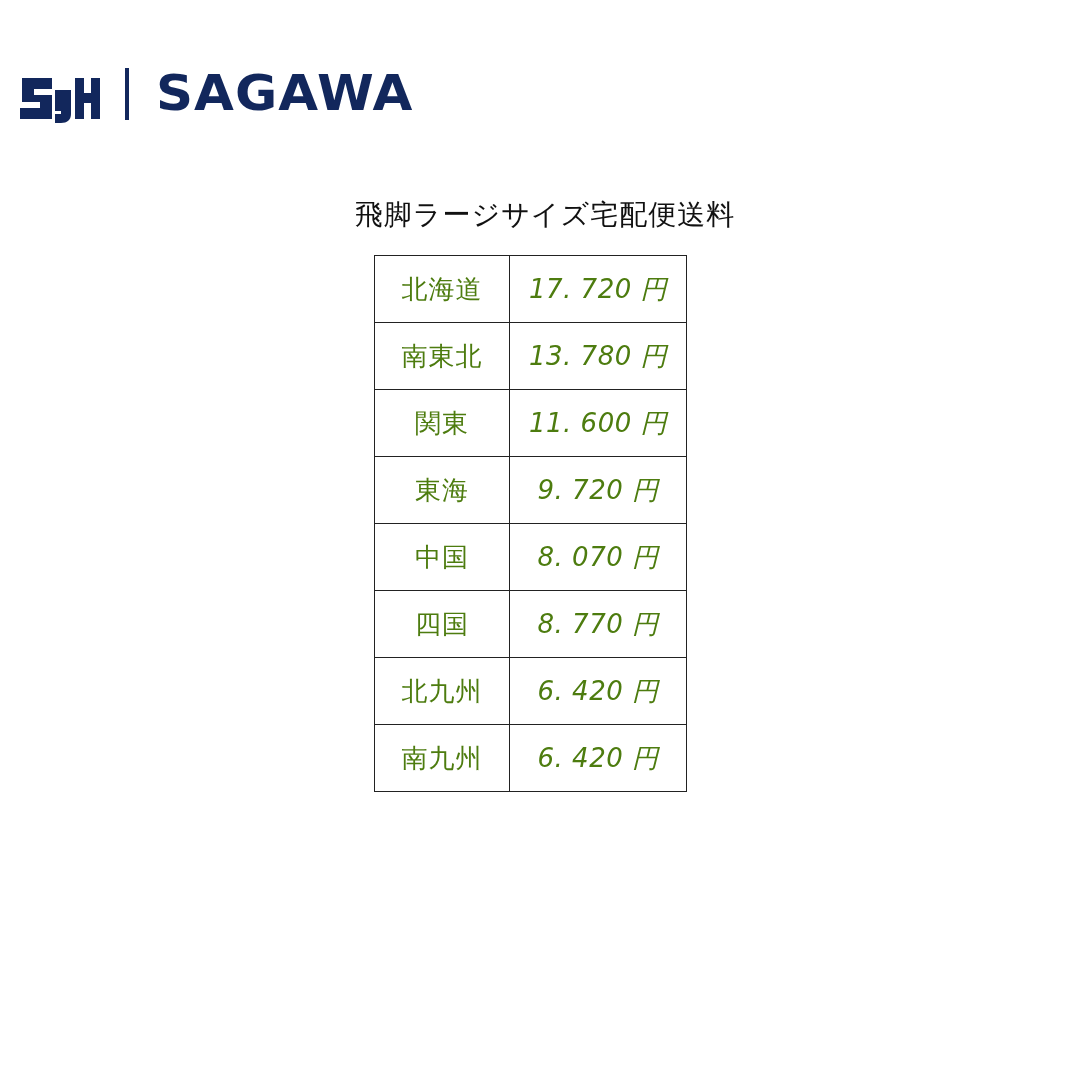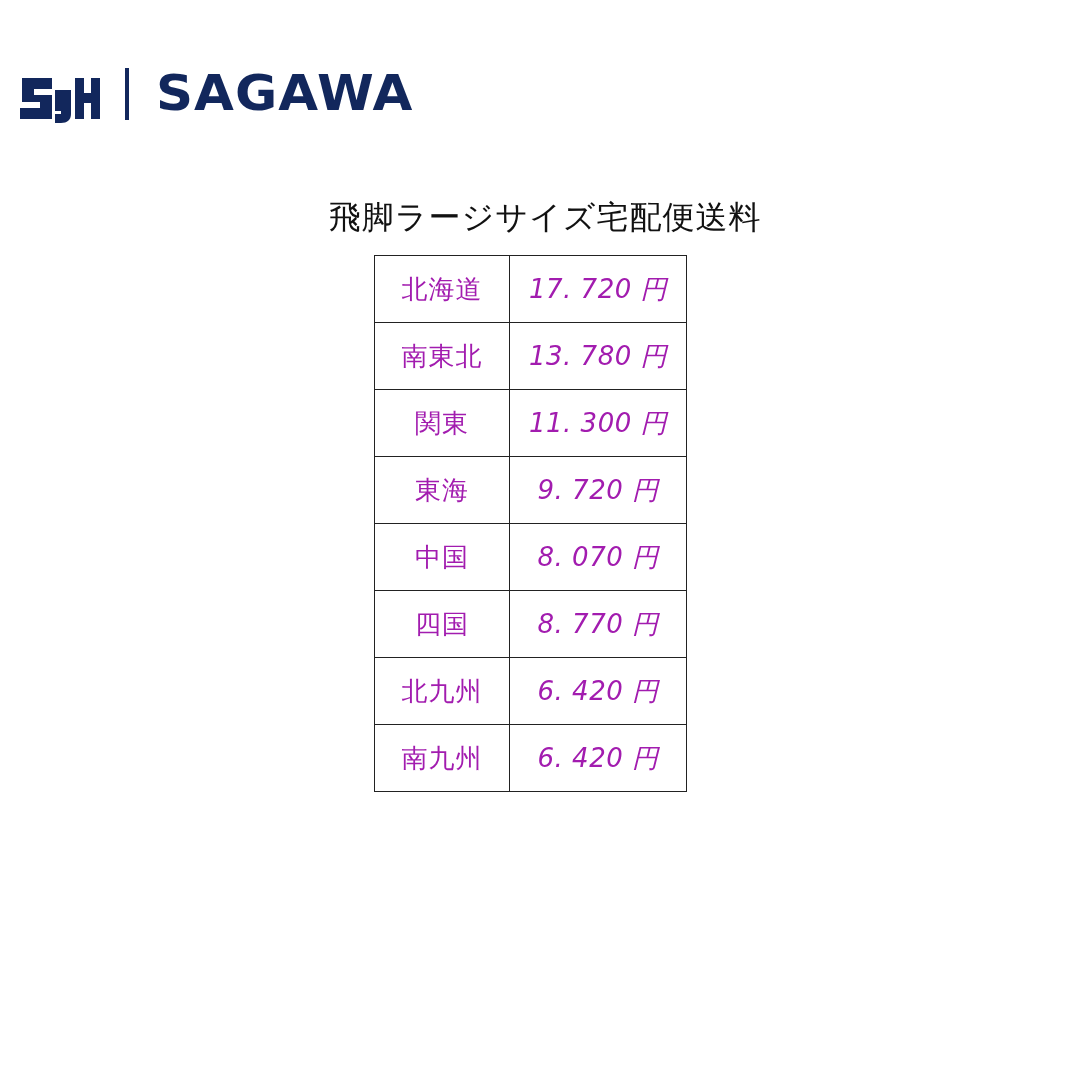--- a/index.html
+++ b/index.html
@@ -59,7 +59,7 @@
     width: 1080px;
     text-align: center;
     font-family: "DejaVu Sans", sans-serif;
-    font-size: 32px;
+    font-size: 28px;
     color: #111111;
     letter-spacing: 1px;
     padding-left: 10px;

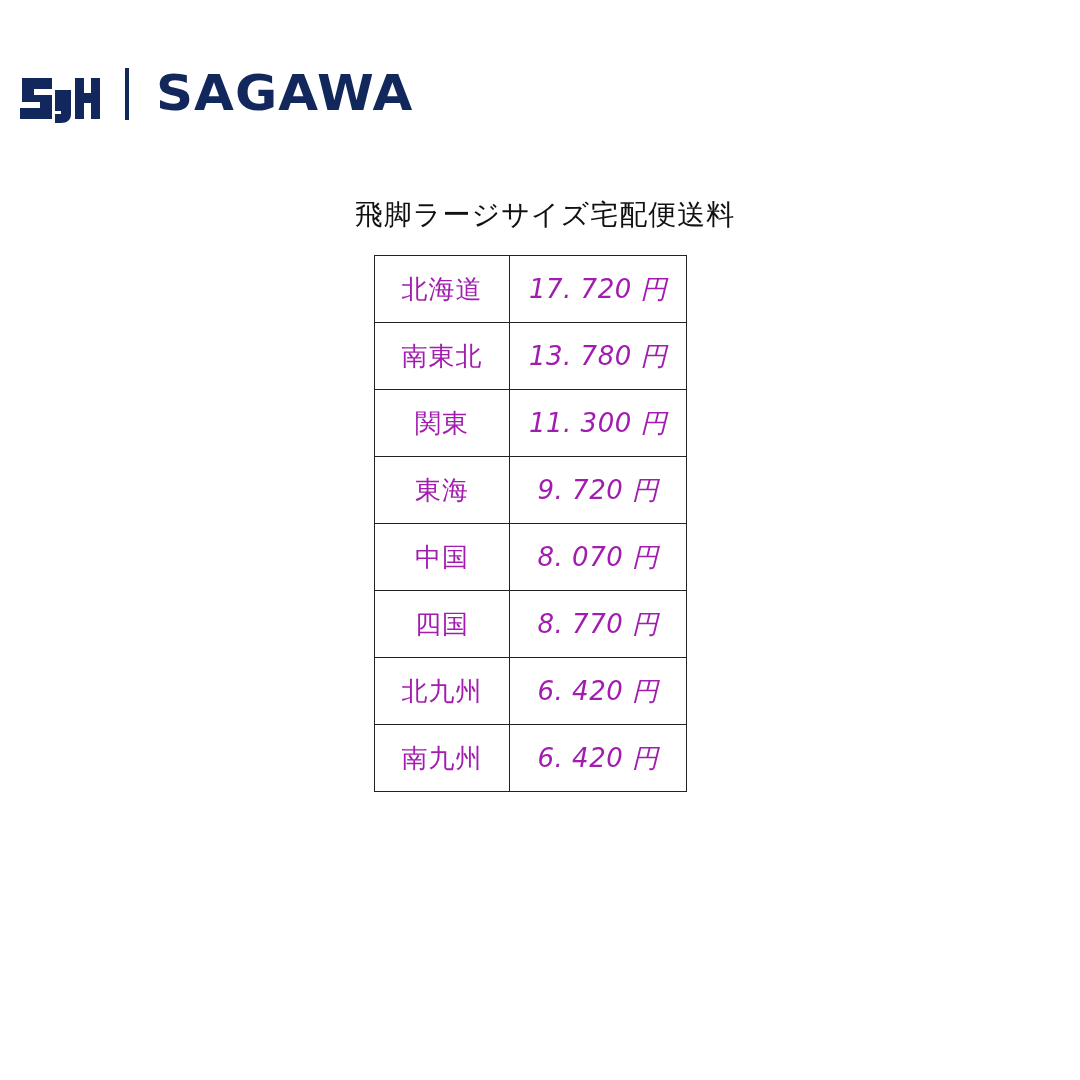--- a/index.html
+++ b/index.html
@@ -80,7 +80,7 @@
     height: 66px;
     font-family: "DejaVu Sans", sans-serif;
     font-size: 26px;
-    color: #a21caf;
+    color: #4d7c0f;
     text-align: center;
     vertical-align: middle;
     padding: 0;

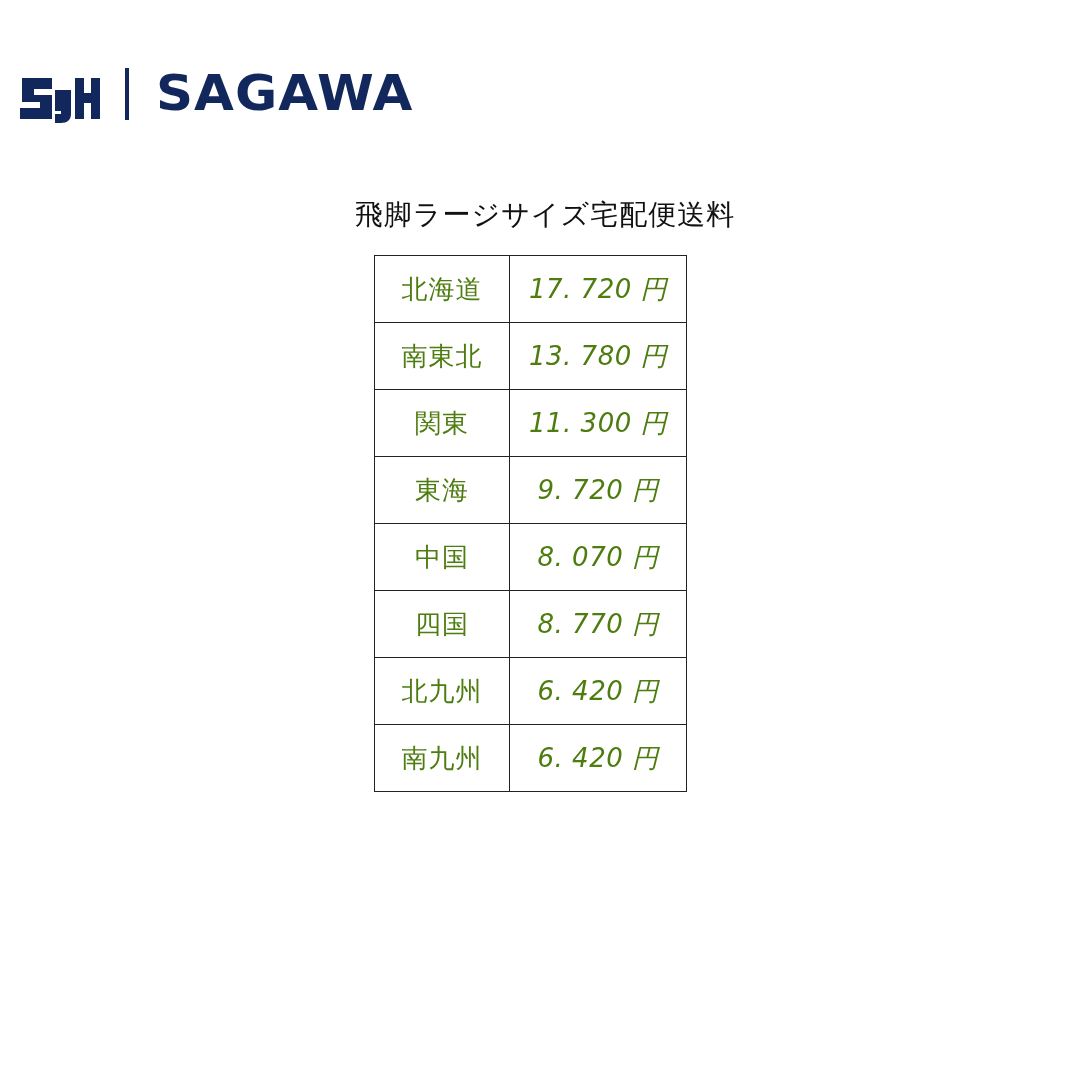--- a/index.html
+++ b/index.html
@@ -126,7 +126,7 @@
     </tr>
     <tr>
       <td class="col-region">関東</td>
-      <td class="col-price">11. 300 円</td>
+      <td class="col-price">11. 600 円</td>
     </tr>
     <tr>
       <td class="col-region">東海</td>

